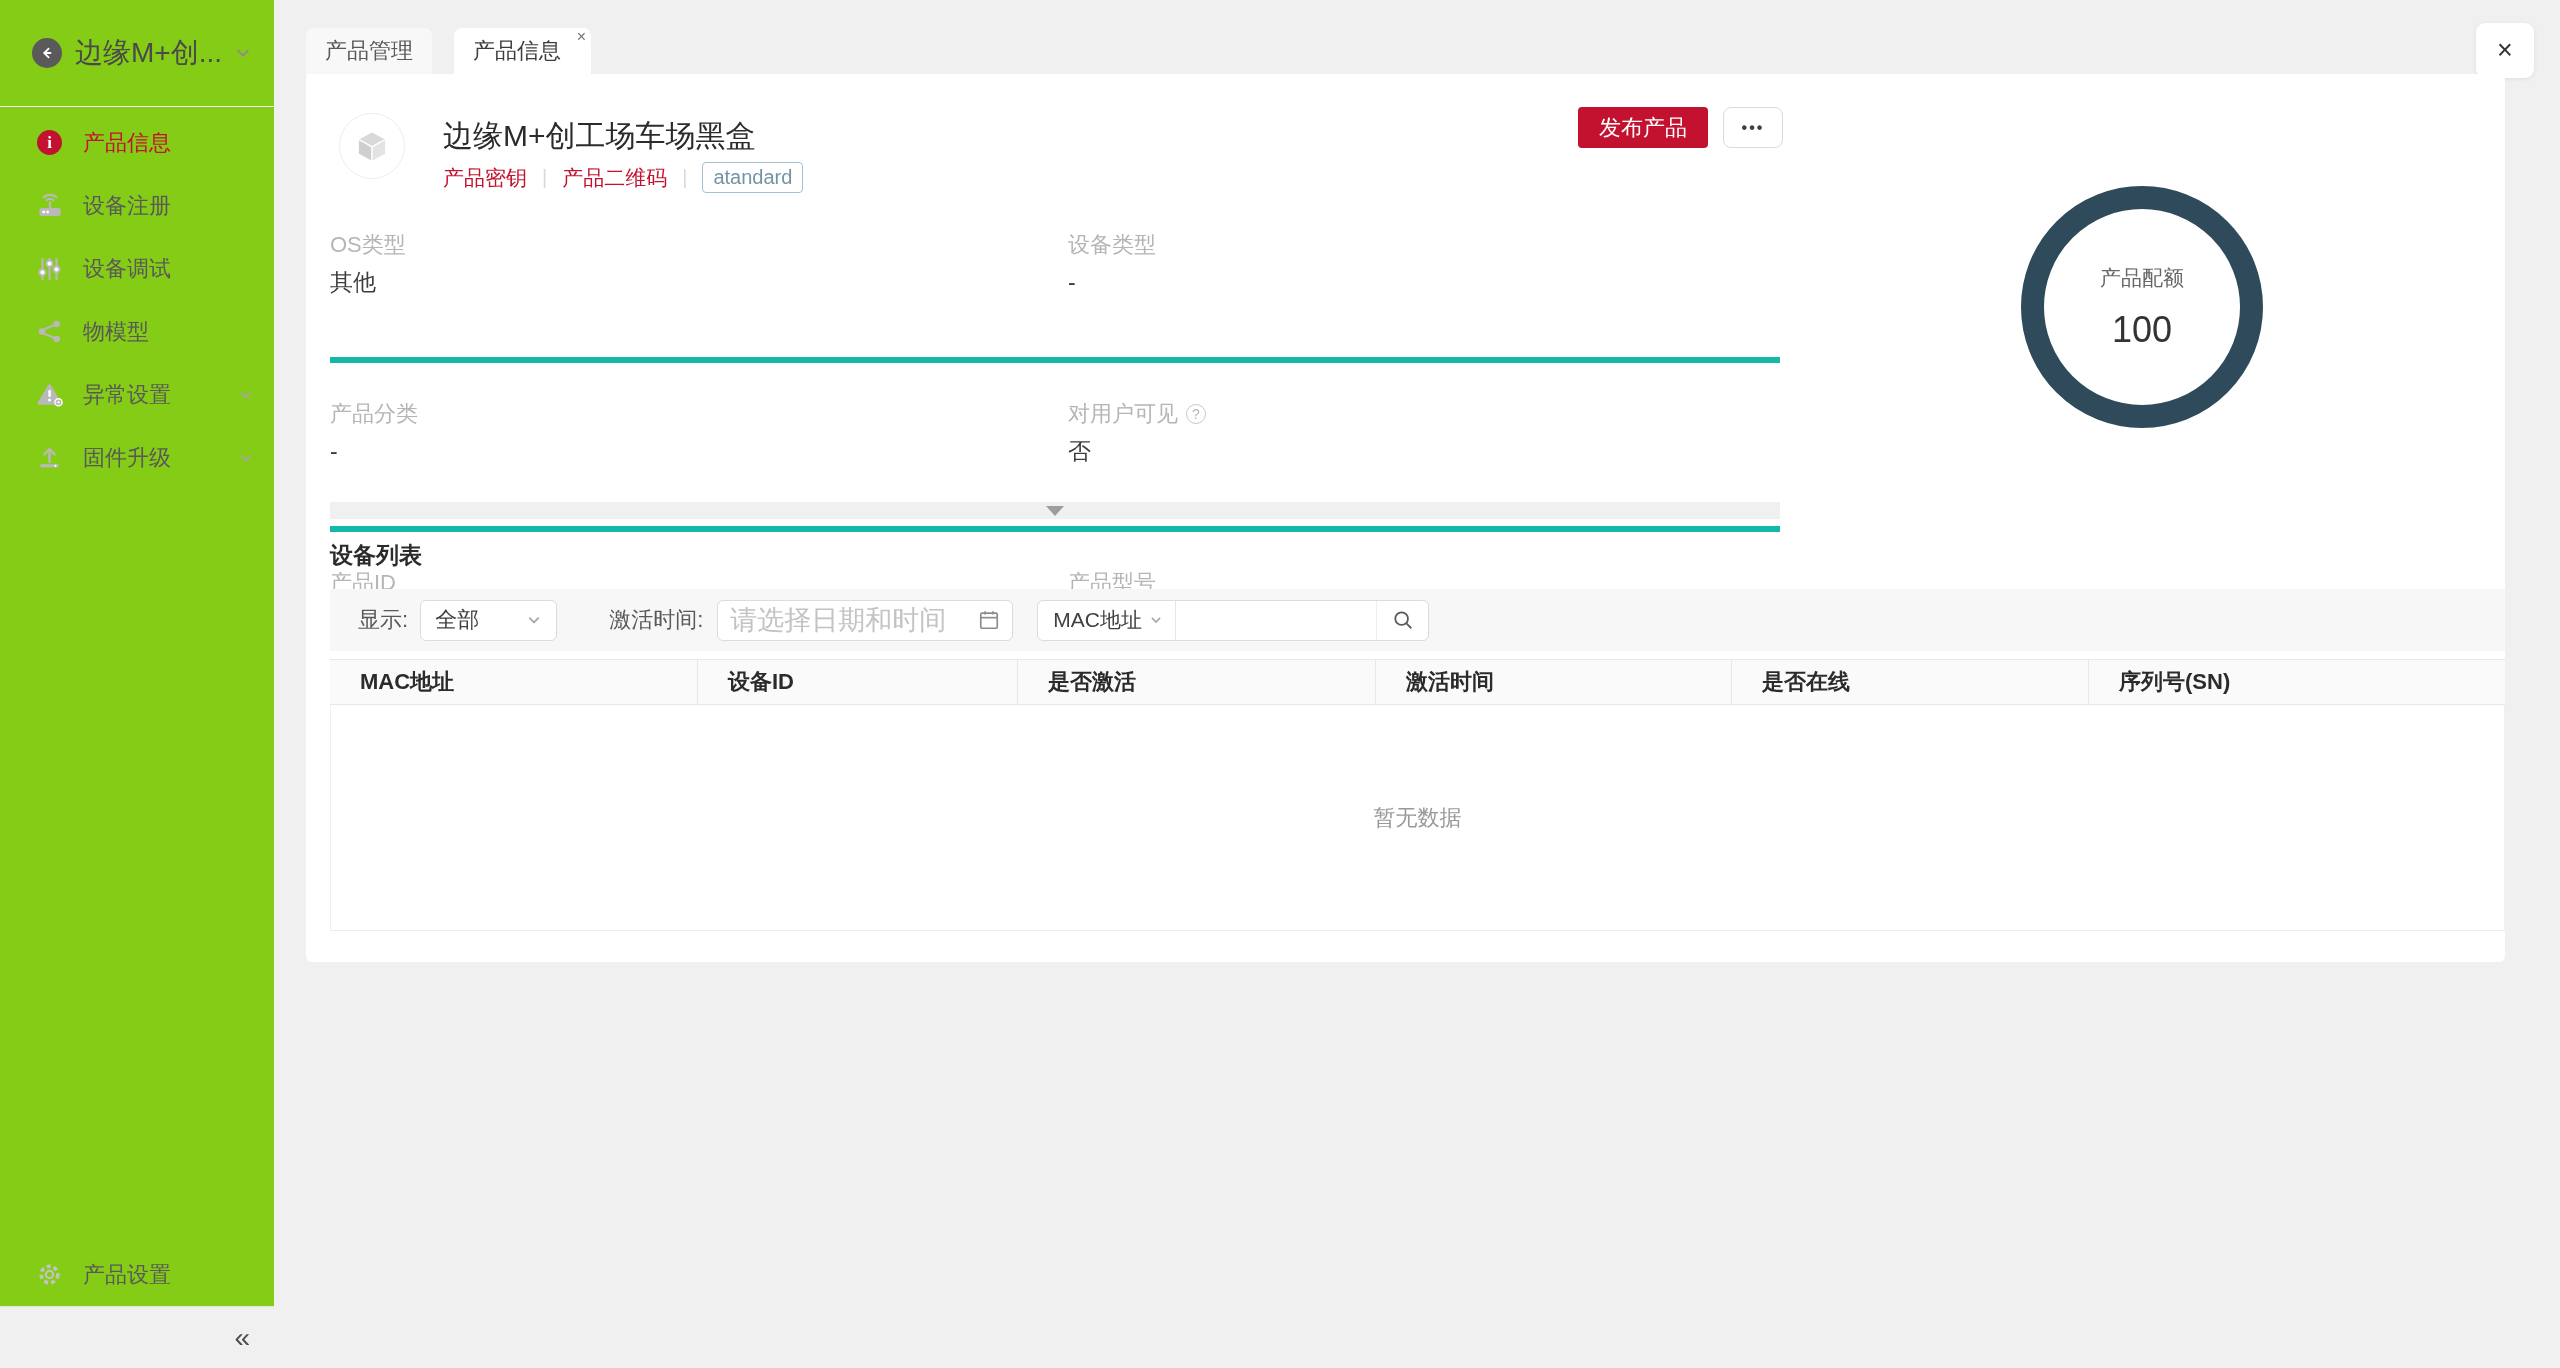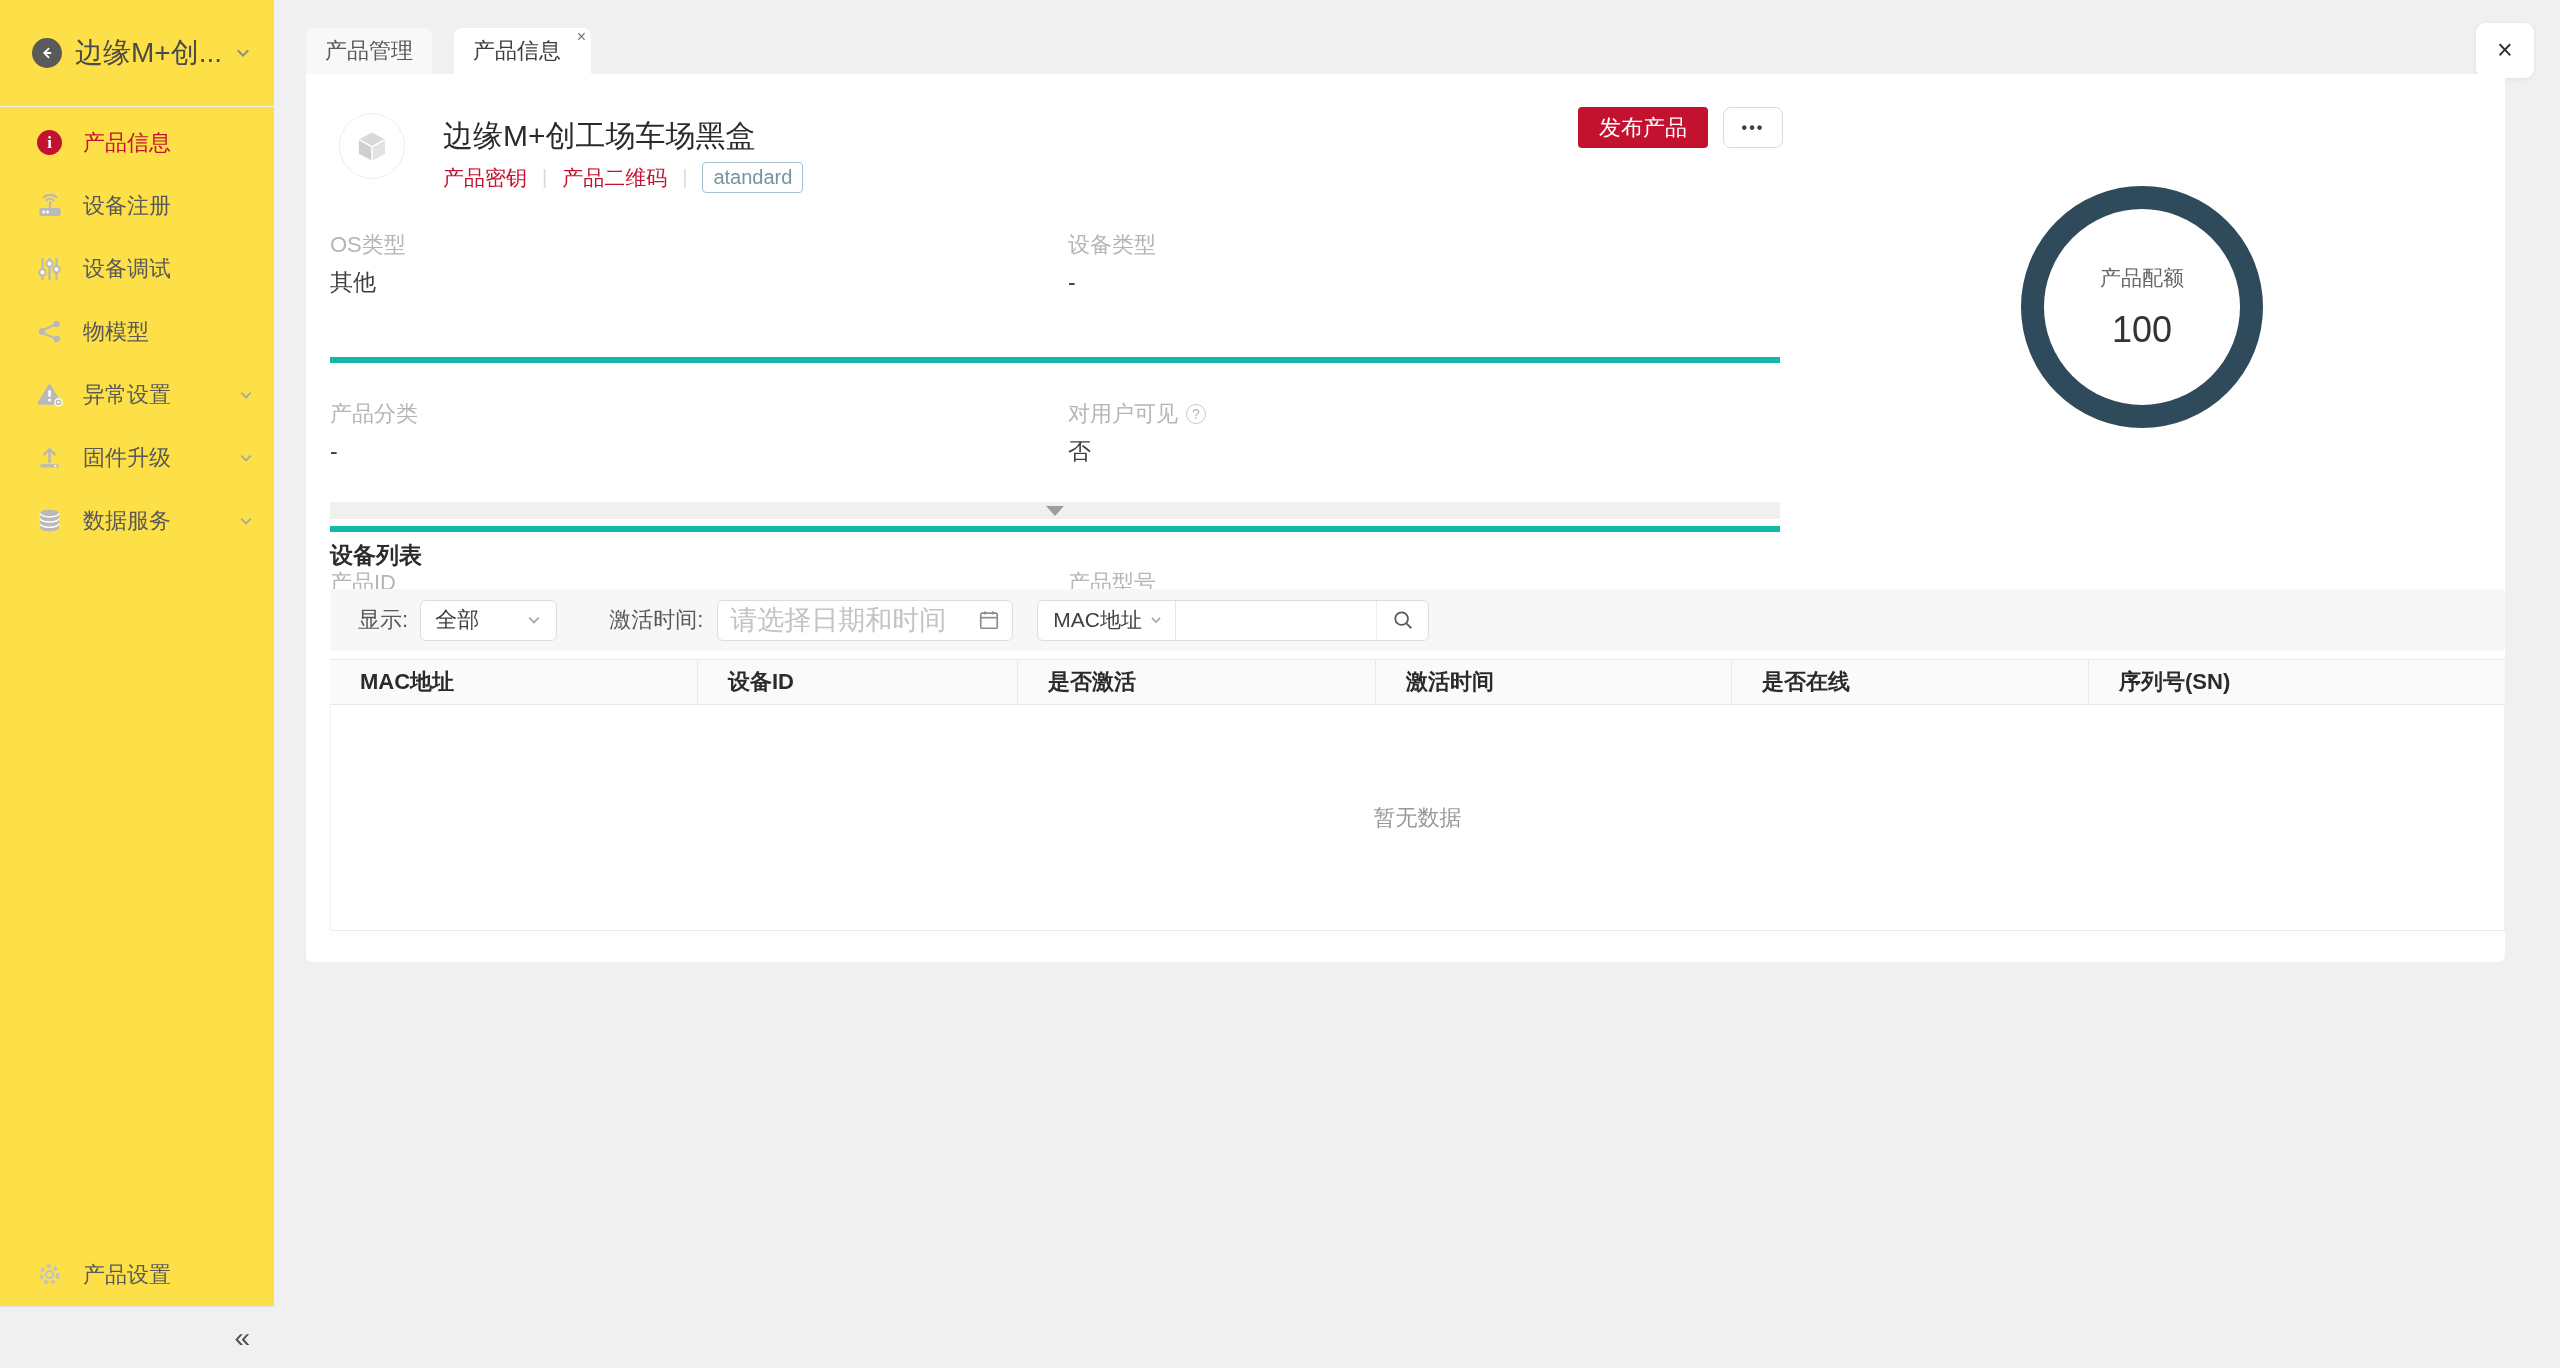--- a/index.html
+++ b/index.html
@@ -8,7 +8,7 @@
   .page { display:flex; width:2560px; height:1368px; }
 
   
-  .sidebar { width:274px; background:#fde047; display:flex; flex-direction:column; flex-shrink:0; }
+  .sidebar { width:274px; background:#84cc16; display:flex; flex-direction:column; flex-shrink:0; }
   .logo-row { height:107px; display:flex; align-items:center; padding:0 22px 0 32px; border-bottom:1px solid #f0f0f0; }
   .back-circle { width:30px; height:30px; border-radius:50%; background:#5a5a5a; display:flex; align-items:center; justify-content:center; flex-shrink:0; }
   .ws-name { font-size:28px; color:#4a4a4a; margin-left:13px; white-space:nowrap; overflow:hidden; }

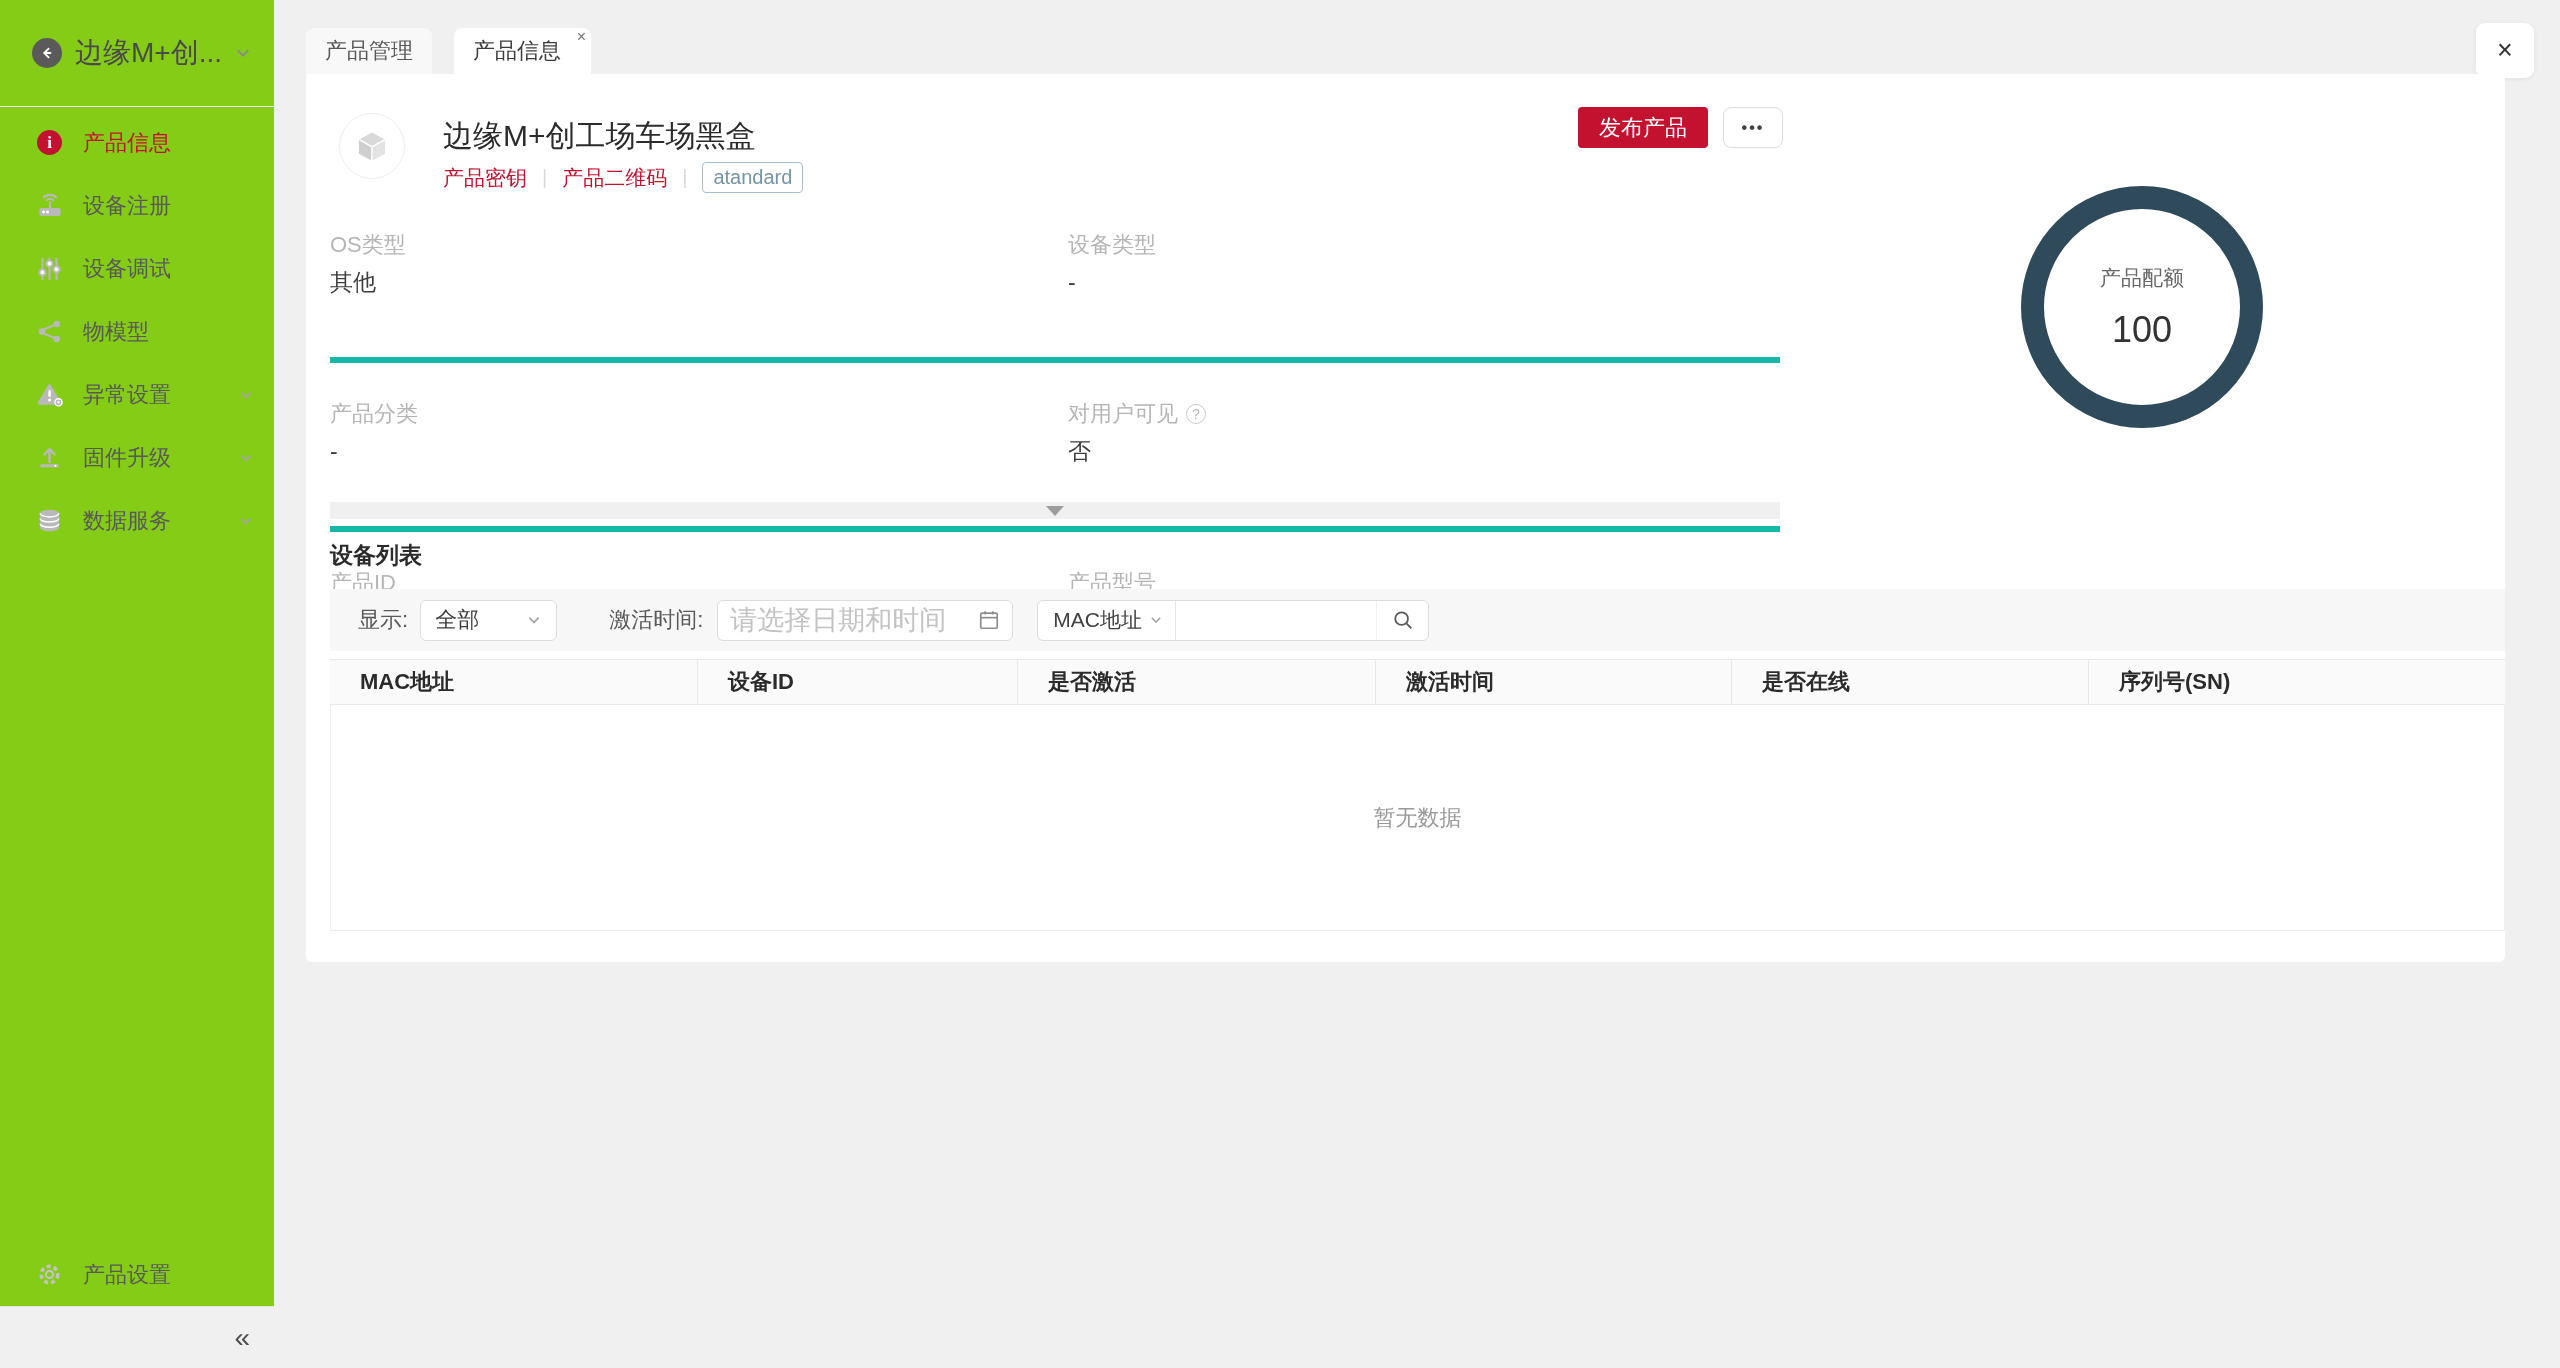--- a/index.html
+++ b/index.html
@@ -184,20 +184,6 @@
             </svg>
         </span>
       </div>
-      <div class="nav-item">
-        <span class="ic">
-          <svg width="25" height="25" viewBox="0 0 16 16">
-              <path d="M2 3.4 C2 2.1 4.7 1.1 8 1.1 s6 1 6 2.3 v9.2 c0 1.3 -2.7 2.3 -6 2.3 s-6 -1 -6 -2.3 Z" fill="#b9b9b9"></path>
-              <path d="M2 3.4 c0 1.3 2.7 2.3 6 2.3 s6 -1 6 -2.3 M2 6.7 c0 1.3 2.7 2.3 6 2.3 s6 -1 6 -2.3 M2 10 c0 1.3 2.7 2.3 6 2.3 s6 -1 6 -2.3" stroke="#fff" stroke-width="1" fill="none"></path>
-            </svg>
-        </span>
-        <span>数据服务</span>
-        <span class="chev">
-          <svg width="16" height="16" viewBox="0 0 12 12">
-              <path d="M2.5 4.2 L6 7.8 L9.5 4.2" stroke="#a6a6a6" stroke-width="1.3" fill="none"></path>
-            </svg>
-        </span>
-      </div>
     </nav>
 
     <div class="nav-item bottom-item">

